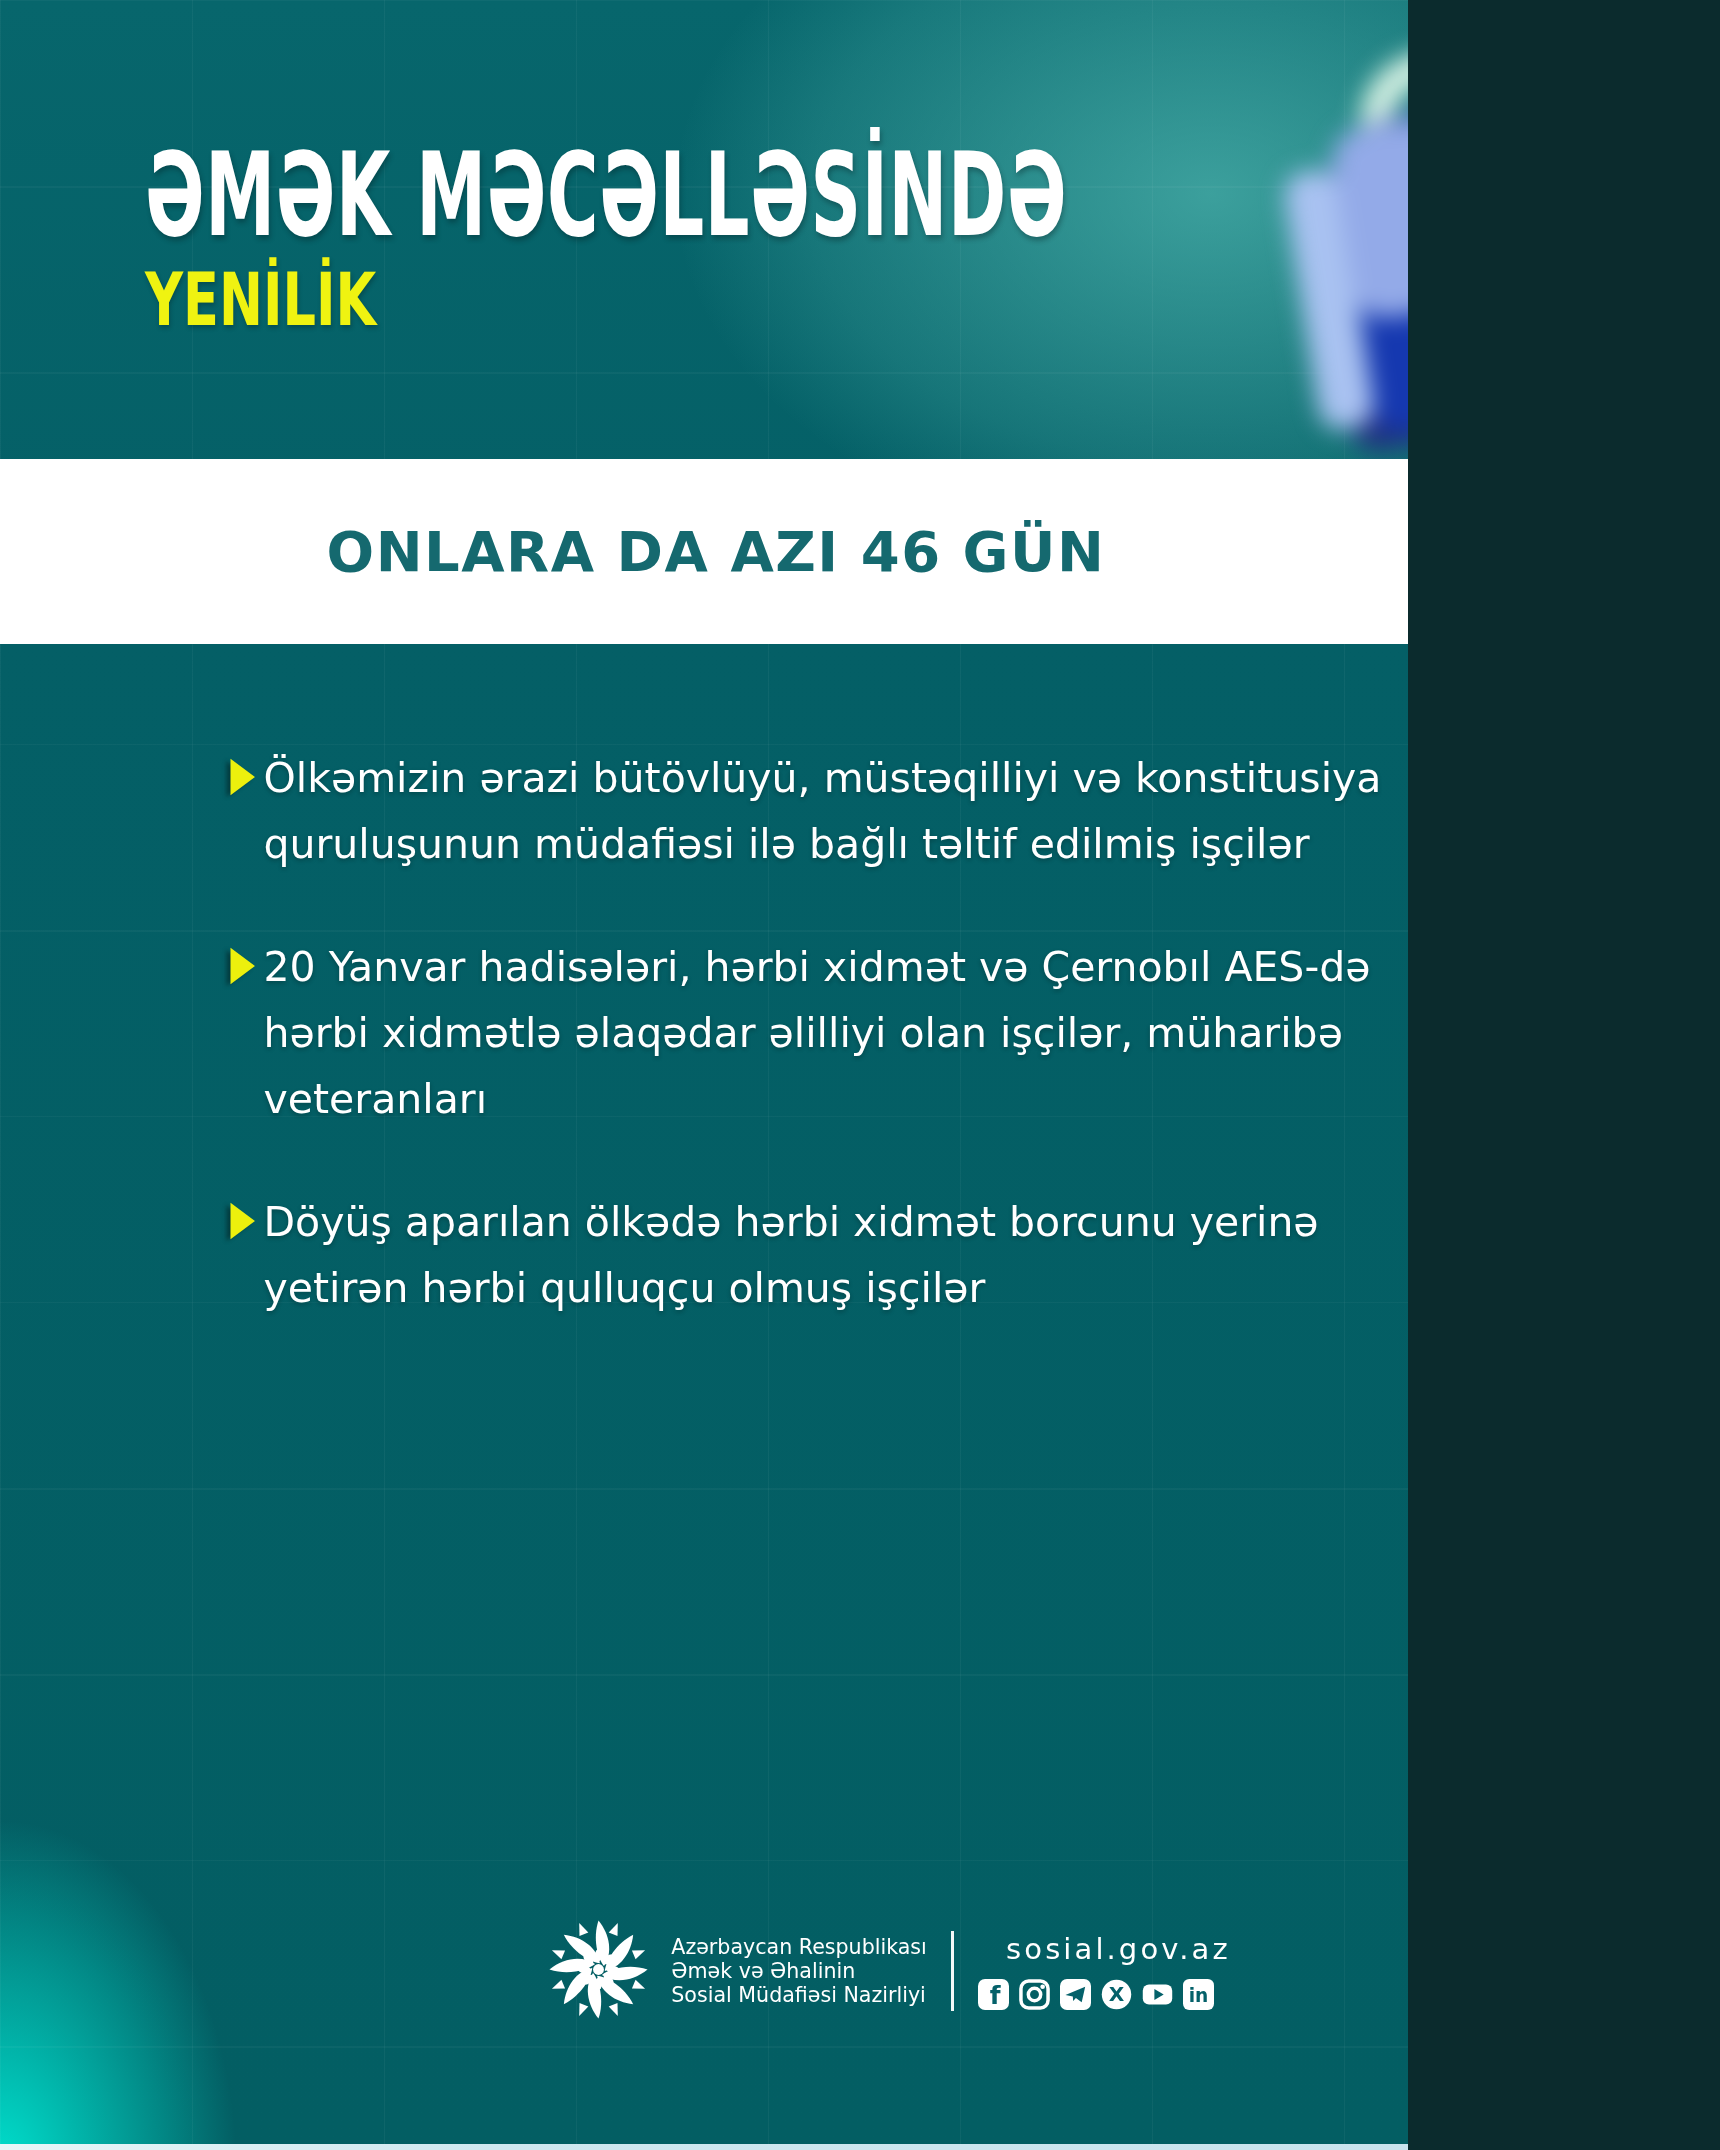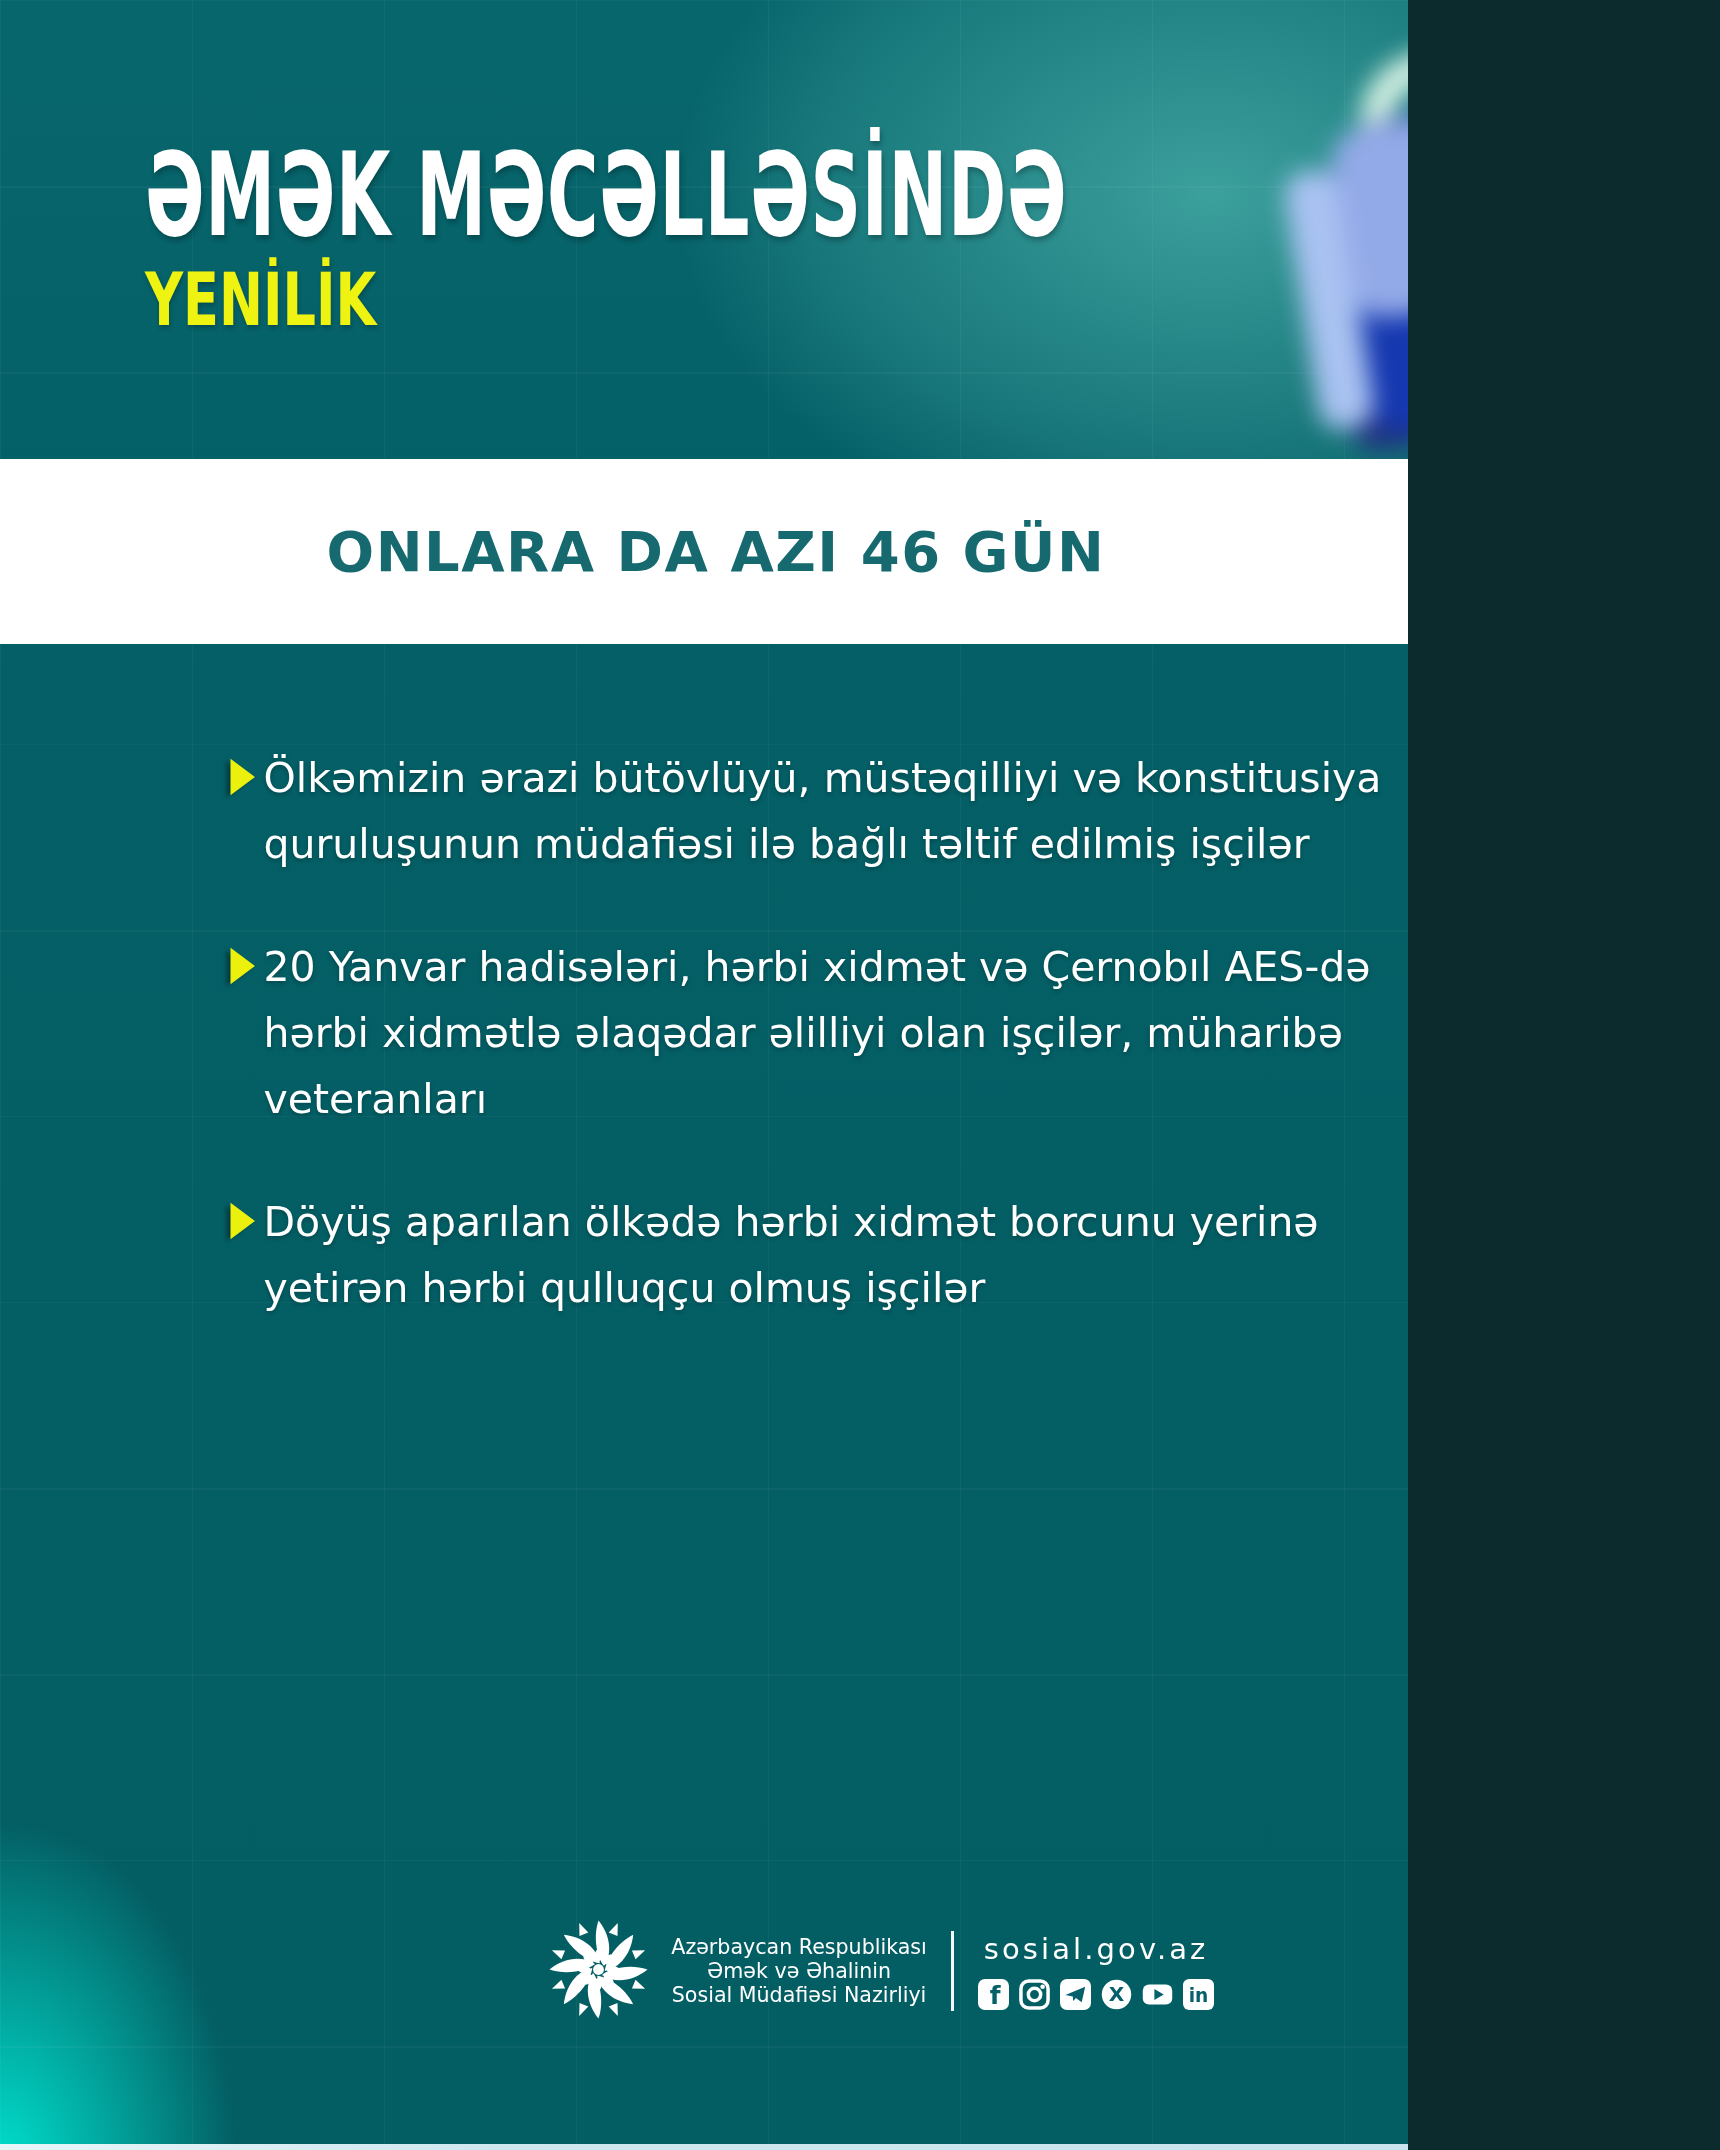--- a/index.html
+++ b/index.html
@@ -69,7 +69,7 @@
   
   .footer{
     position:absolute;left:544px;top:1915px;z-index:4;
-    display:flex;align-items:center;text-align:center;
+    display:flex;align-items:center;
   }
   .ministry-logo{flex:0 0 auto;}
   .ministry-text{margin-left:18.3px;color:#ffffff;}

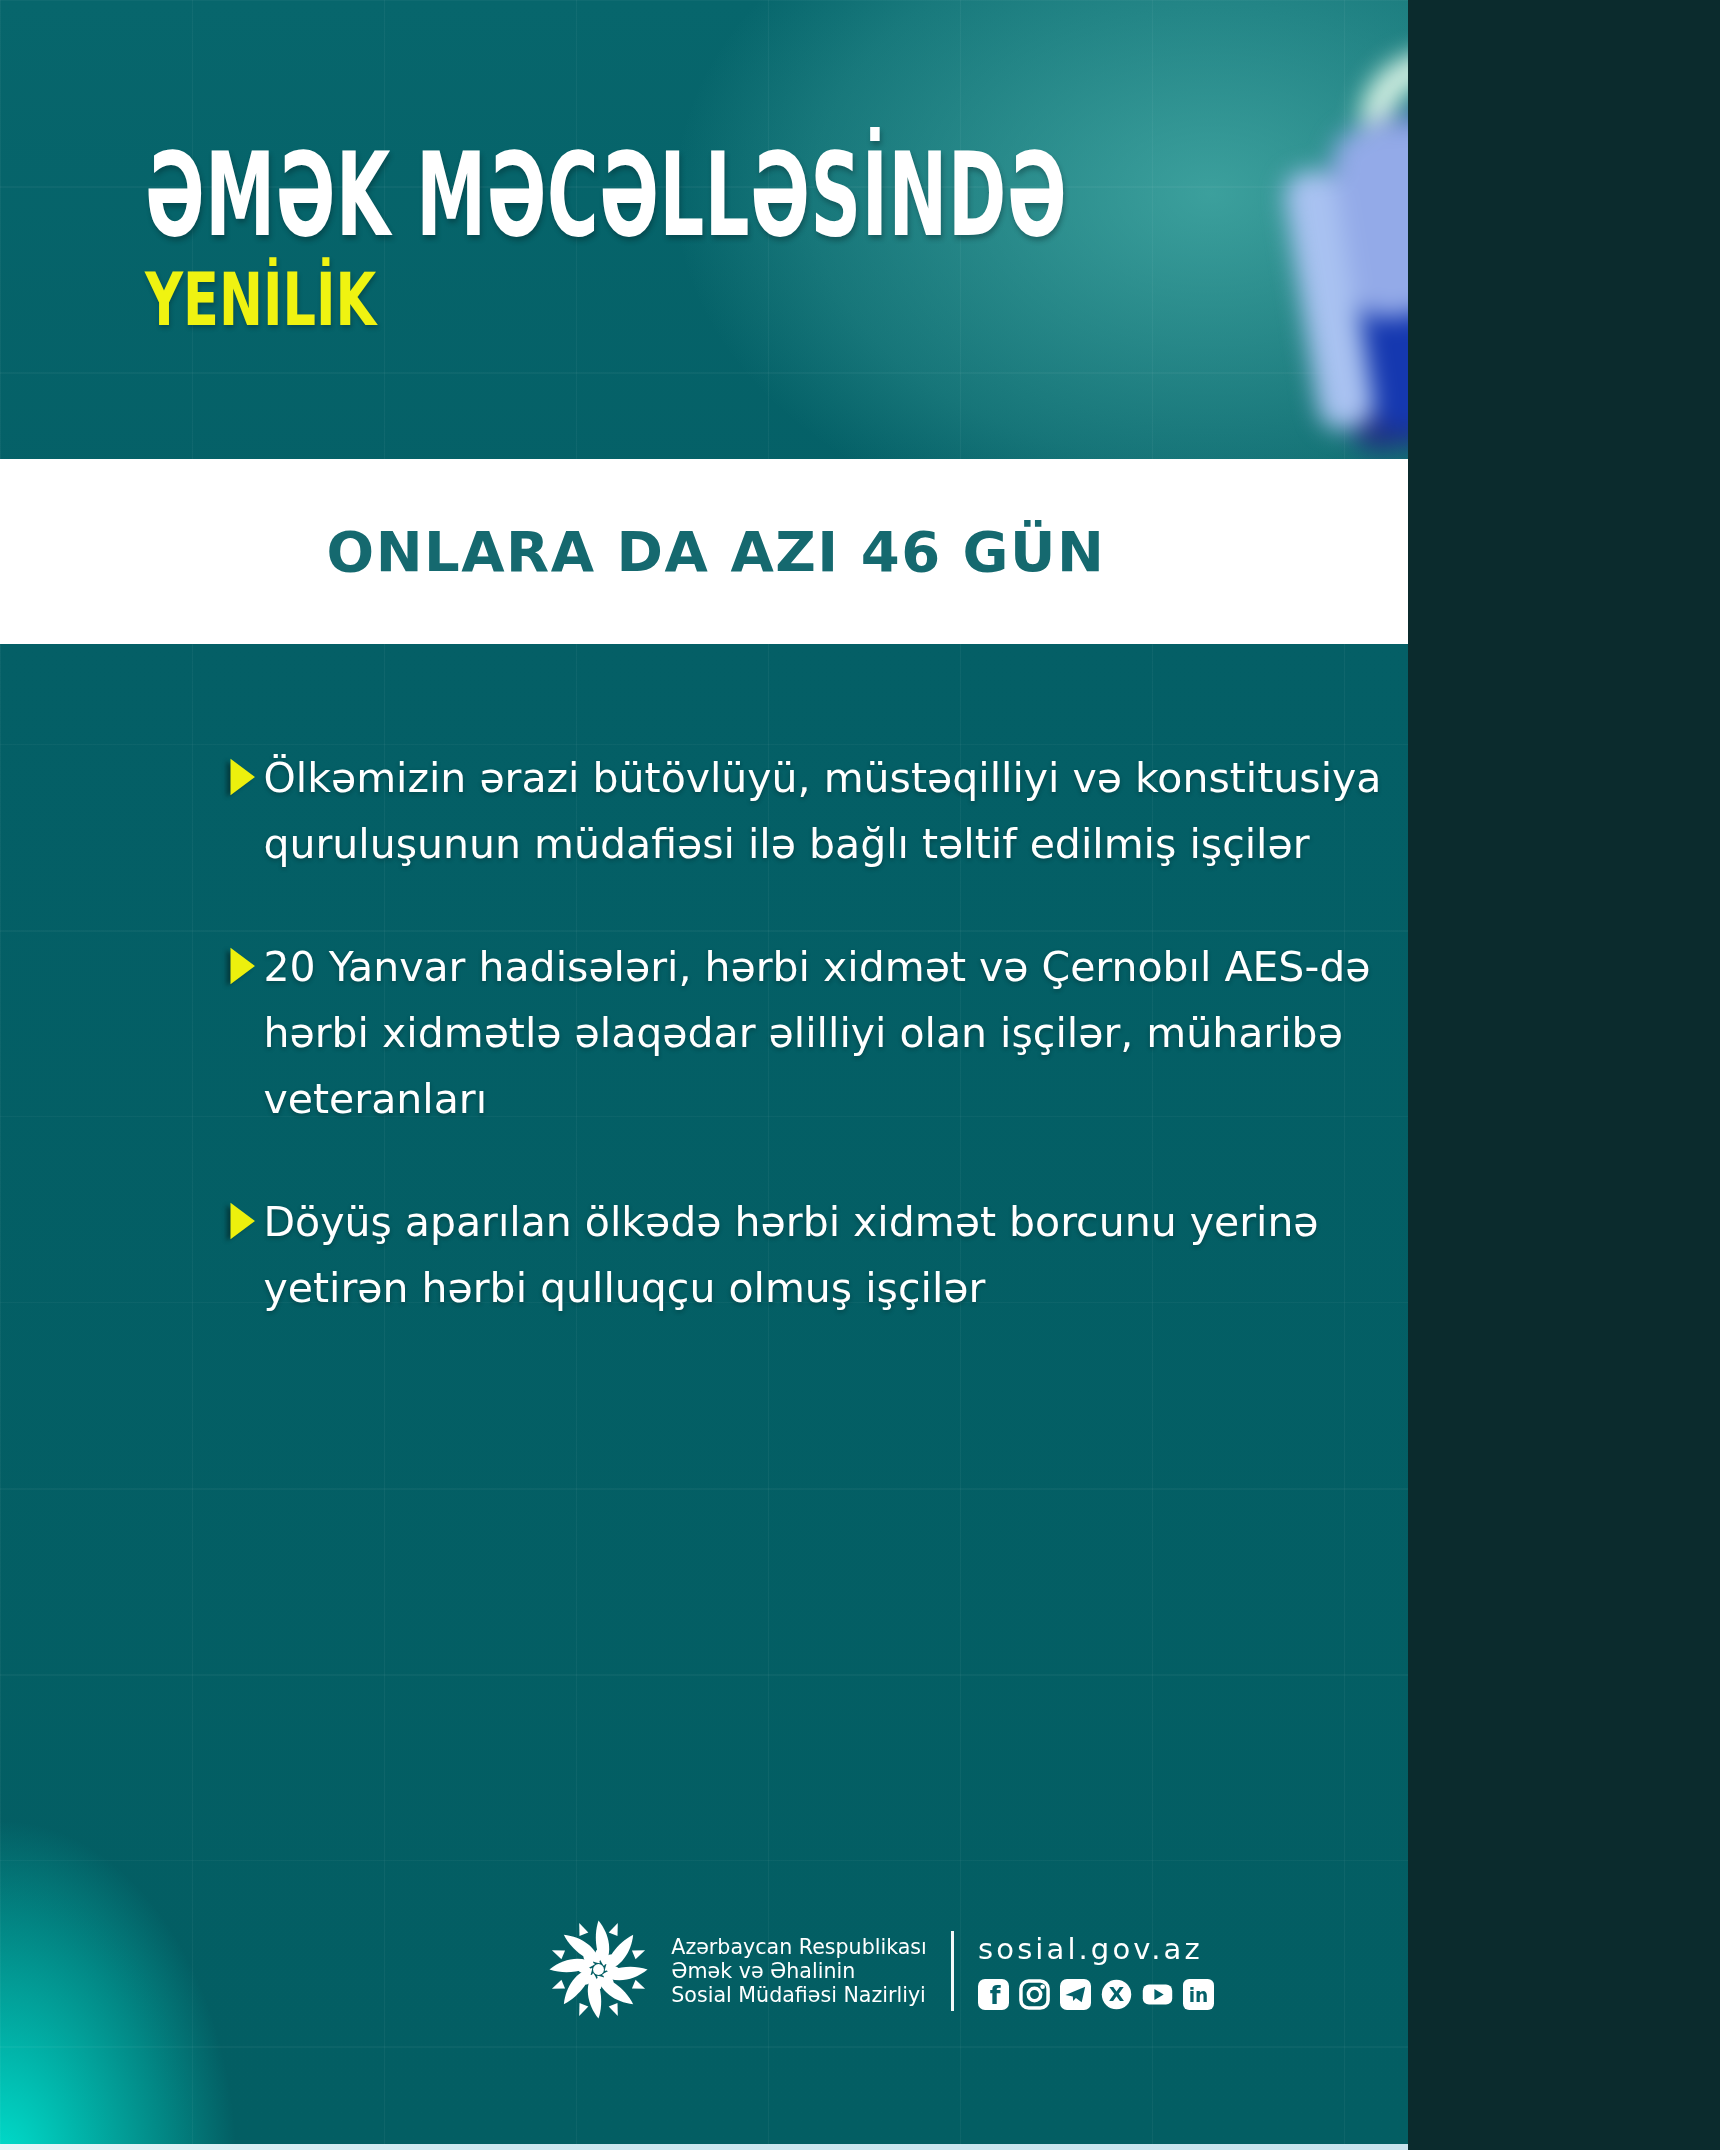--- a/index.html
+++ b/index.html
@@ -76,7 +76,7 @@
   .ministry-text .m-line{font-size:20.6px;line-height:24px;}
   .footer-divider{width:2.3px;height:80px;background:rgba(255,255,255,0.95);margin:0 24.5px;}
   .footer-right{display:flex;flex-direction:column;}
-  .website{font-size:29px;letter-spacing:3.1px;color:#ffffff;}
+  .website{font-size:29px;letter-spacing:3.1px;color:#ffffff;margin-left:28px;}
   .social-row{display:flex;gap:10px;margin-top:12.2px;}
   .social-row svg{display:block;}
 </style>

